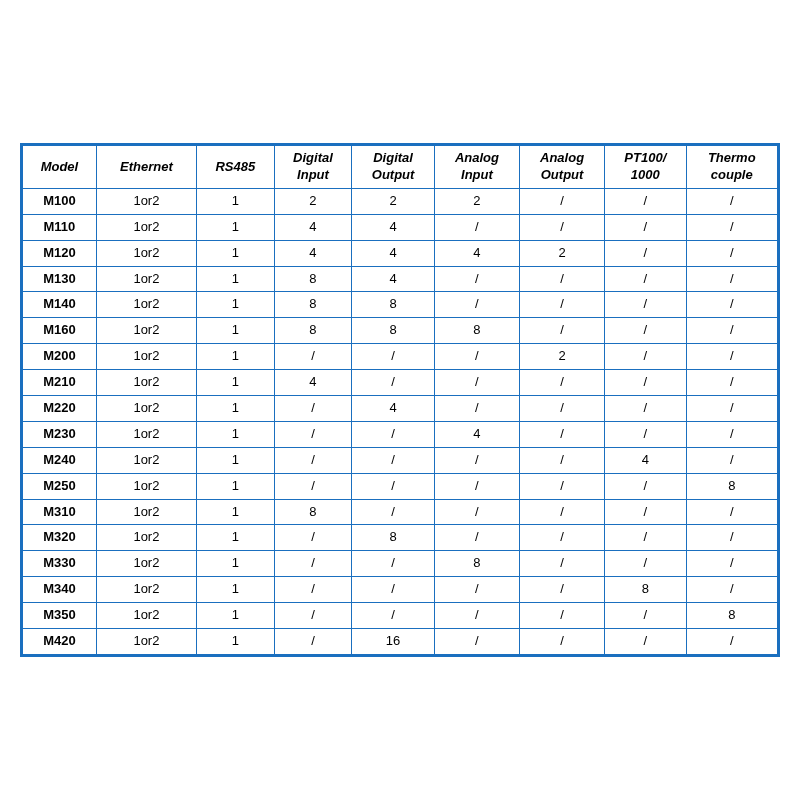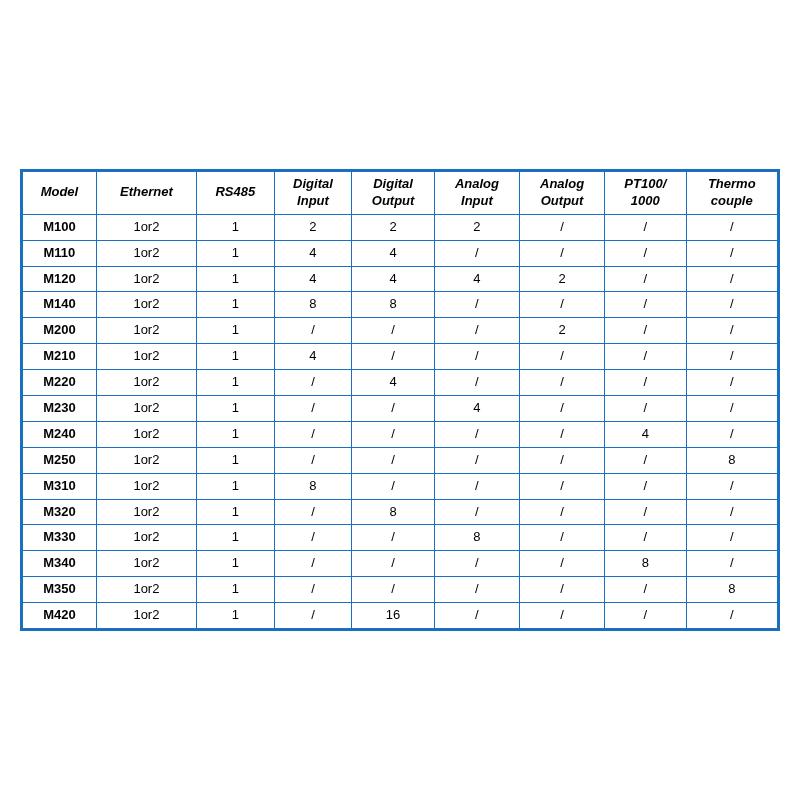--- a/index.html
+++ b/index.html
@@ -96,6 +96,17 @@
           <td>/</td>
         </tr>
         <tr>
+          <td>M130</td>
+          <td>1or2</td>
+          <td>1</td>
+          <td>8</td>
+          <td>4</td>
+          <td>/</td>
+          <td>/</td>
+          <td>/</td>
+          <td>/</td>
+        </tr>
+        <tr>
           <td>M140</td>
           <td>1or2</td>
           <td>1</td>

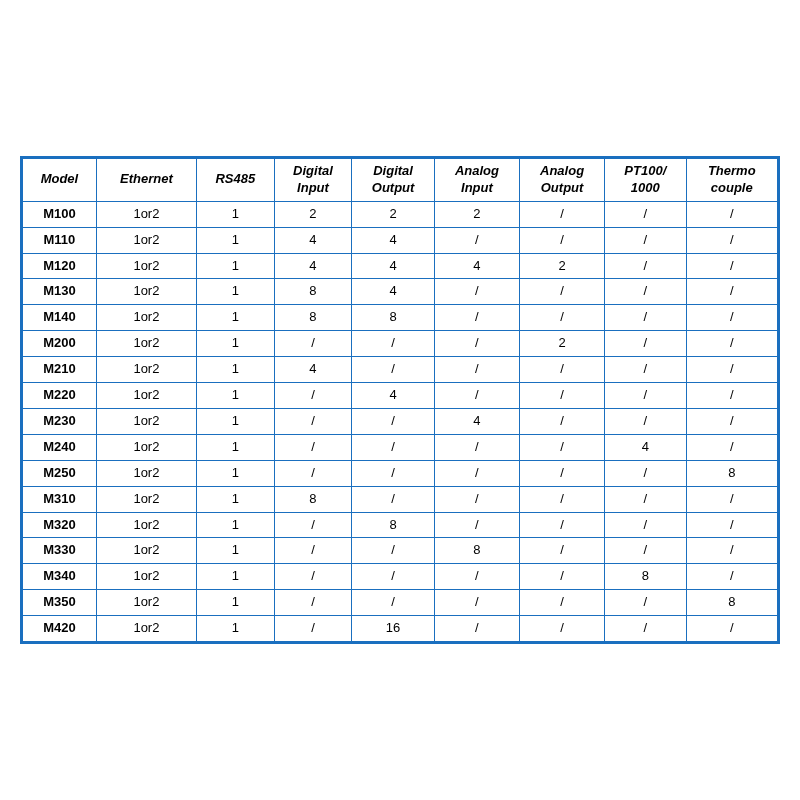--- a/index.html
+++ b/index.html
@@ -118,6 +118,17 @@
           <td>/</td>
         </tr>
         <tr>
+          <td>M160</td>
+          <td>1or2</td>
+          <td>1</td>
+          <td>8</td>
+          <td>8</td>
+          <td>8</td>
+          <td>/</td>
+          <td>/</td>
+          <td>/</td>
+        </tr>
+        <tr>
           <td>M200</td>
           <td>1or2</td>
           <td>1</td>

